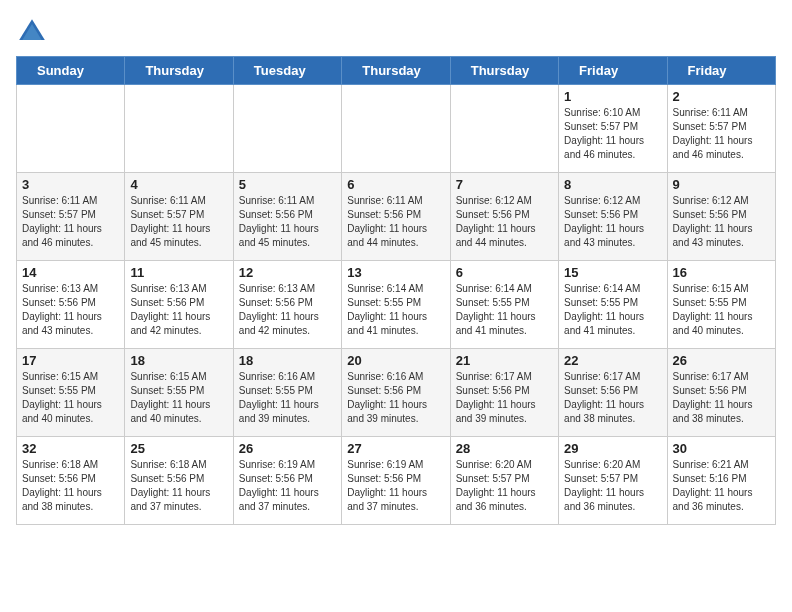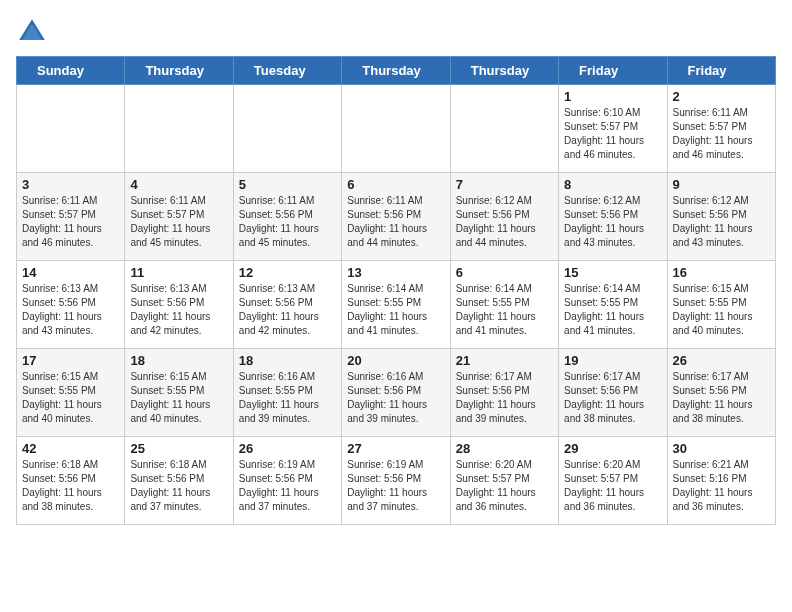--- a/index.html
+++ b/index.html
@@ -287,7 +287,7 @@
 and 39 minutes.</div>
         </td>
         <td>
-          <span class="day-number">19</span>
+          <span class="day-number">22</span>
           <div class="day-info" style="white-space: pre-line;">Sunrise: 6:17 AM
 Sunset: 5:56 PM
 Daylight: 11 hours

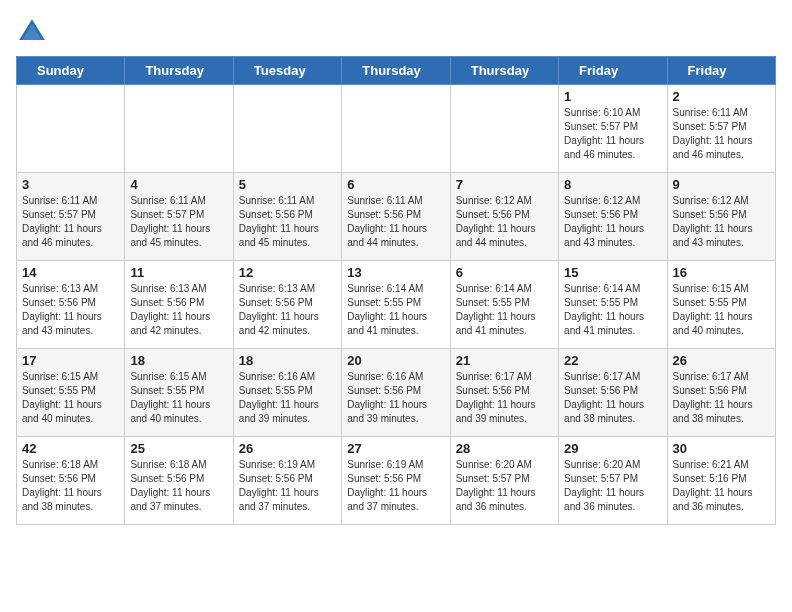--- a/index.html
+++ b/index.html
@@ -303,7 +303,7 @@
       </tr>
       <tr>
         <td>
-          <span class="day-number">42</span>
+          <span class="day-number">32</span>
           <div class="day-info" style="white-space: pre-line;">Sunrise: 6:18 AM
 Sunset: 5:56 PM
 Daylight: 11 hours

